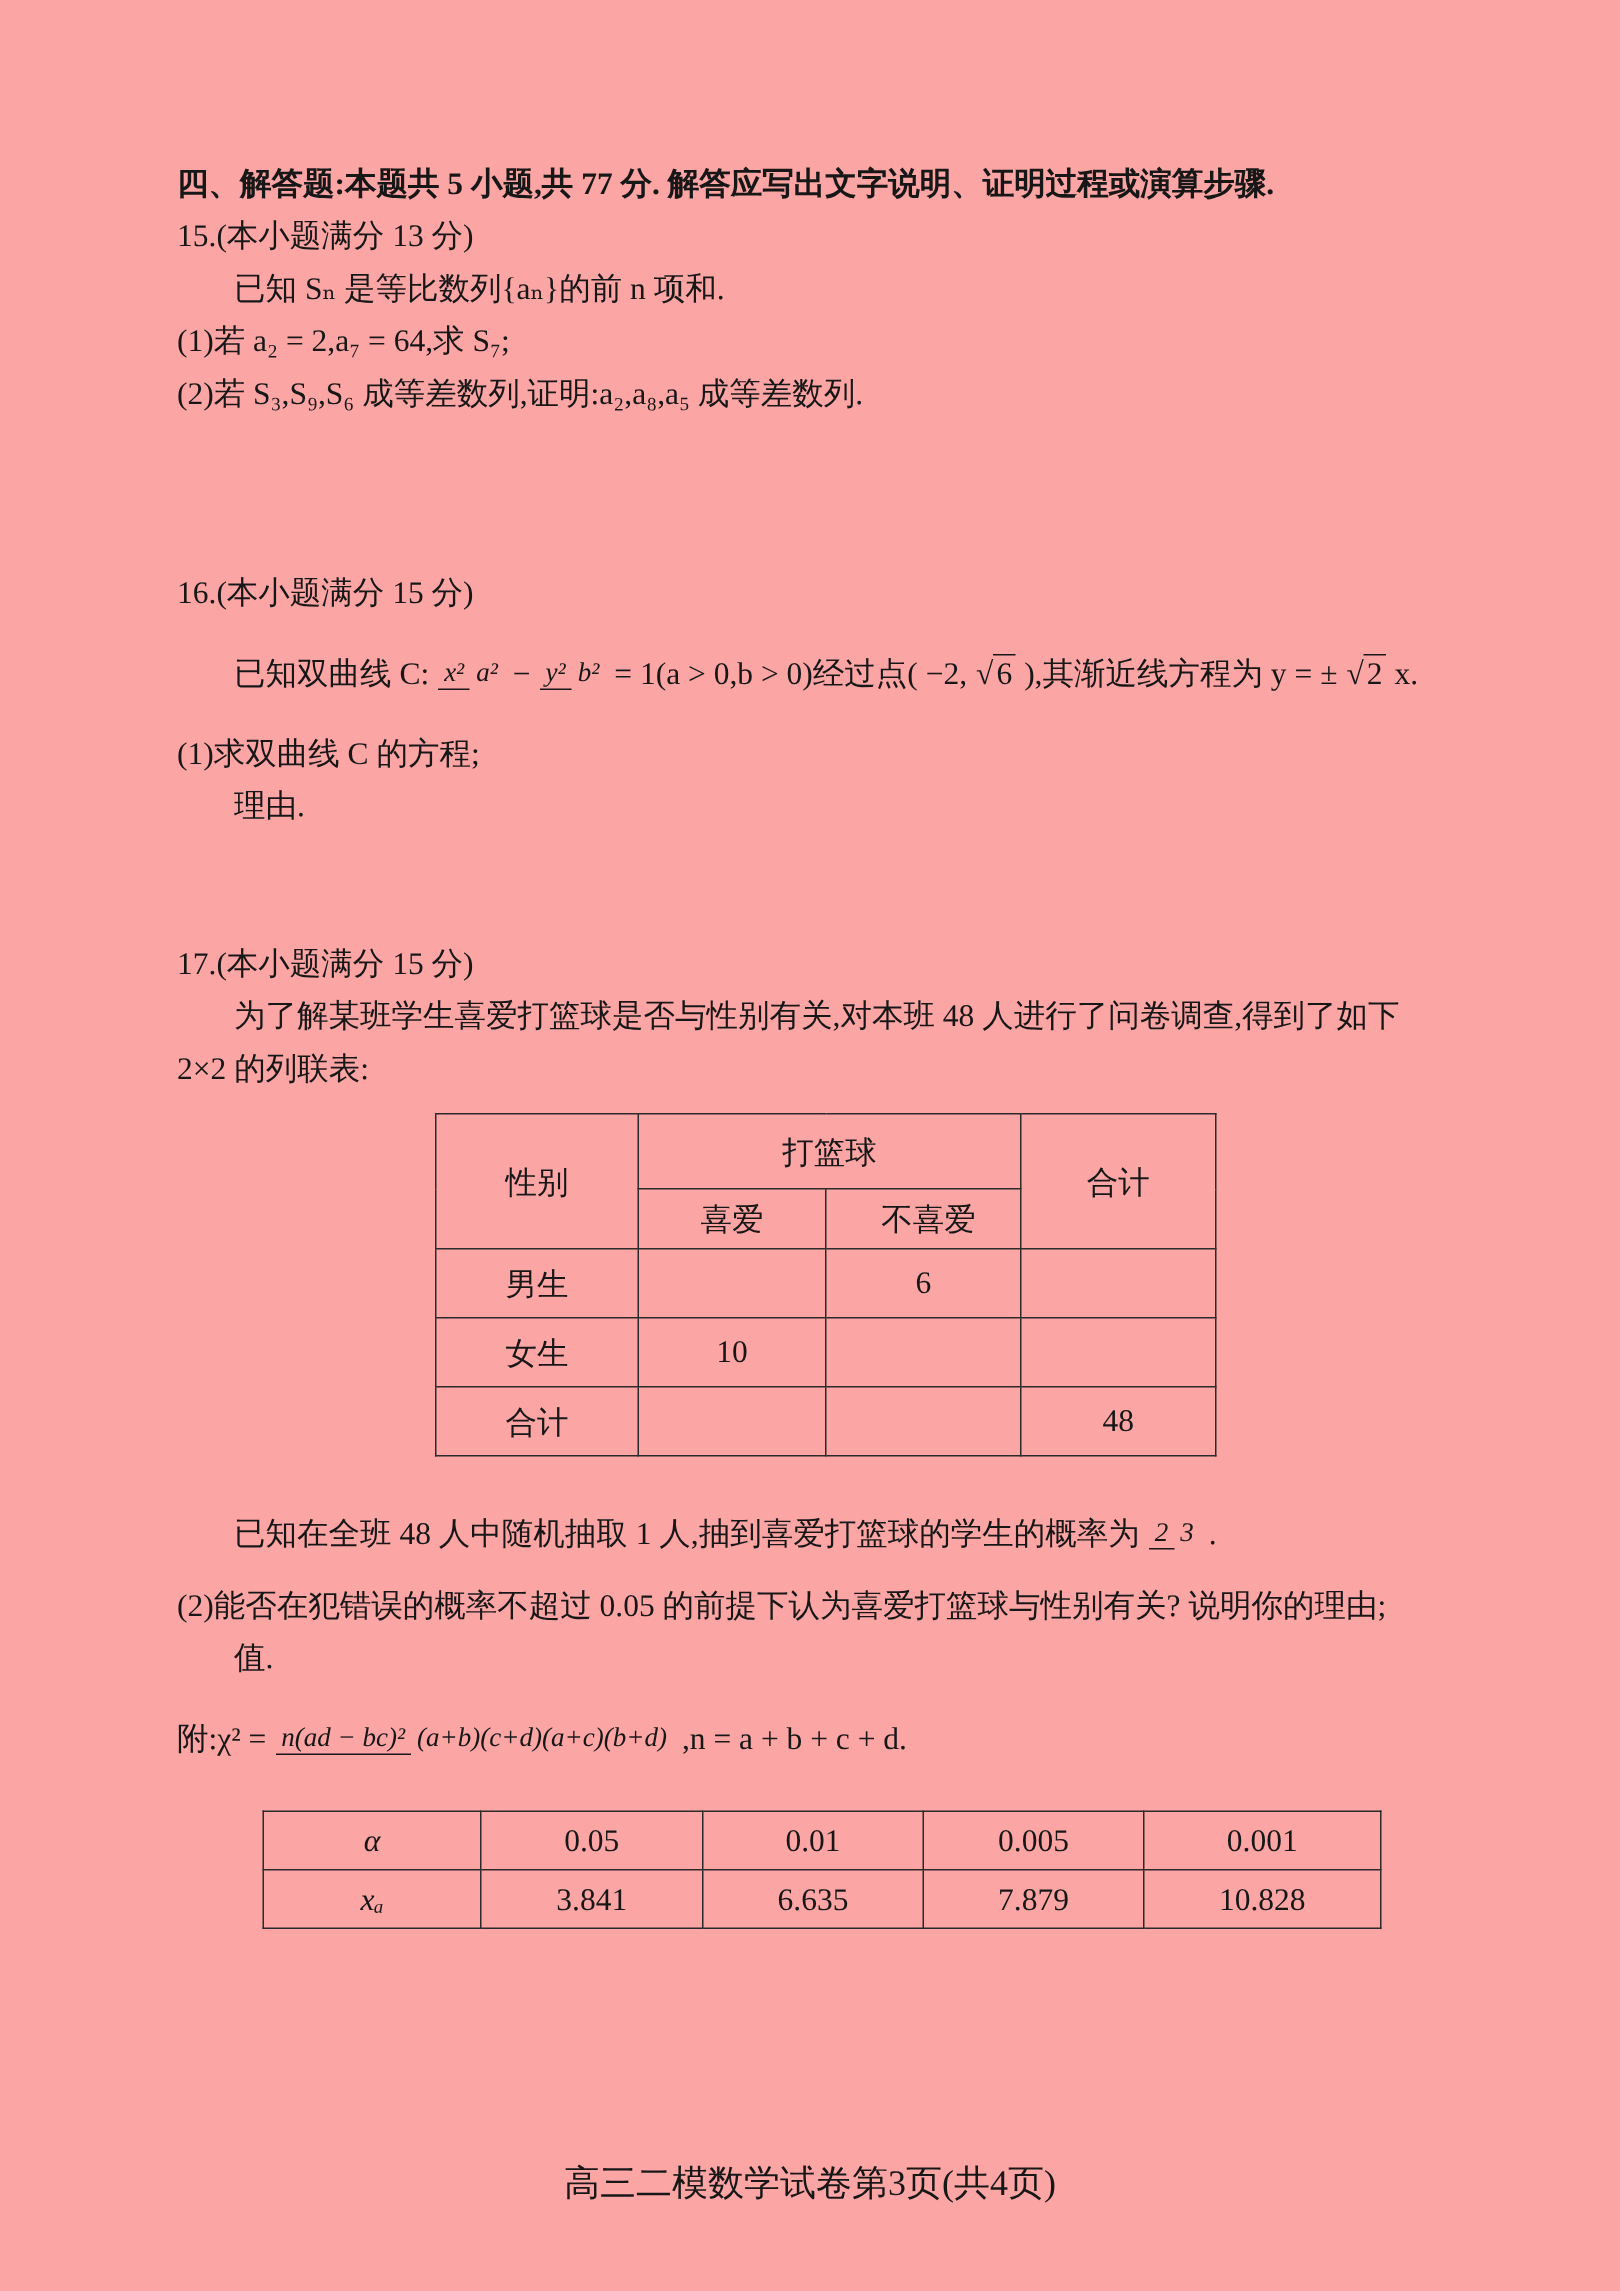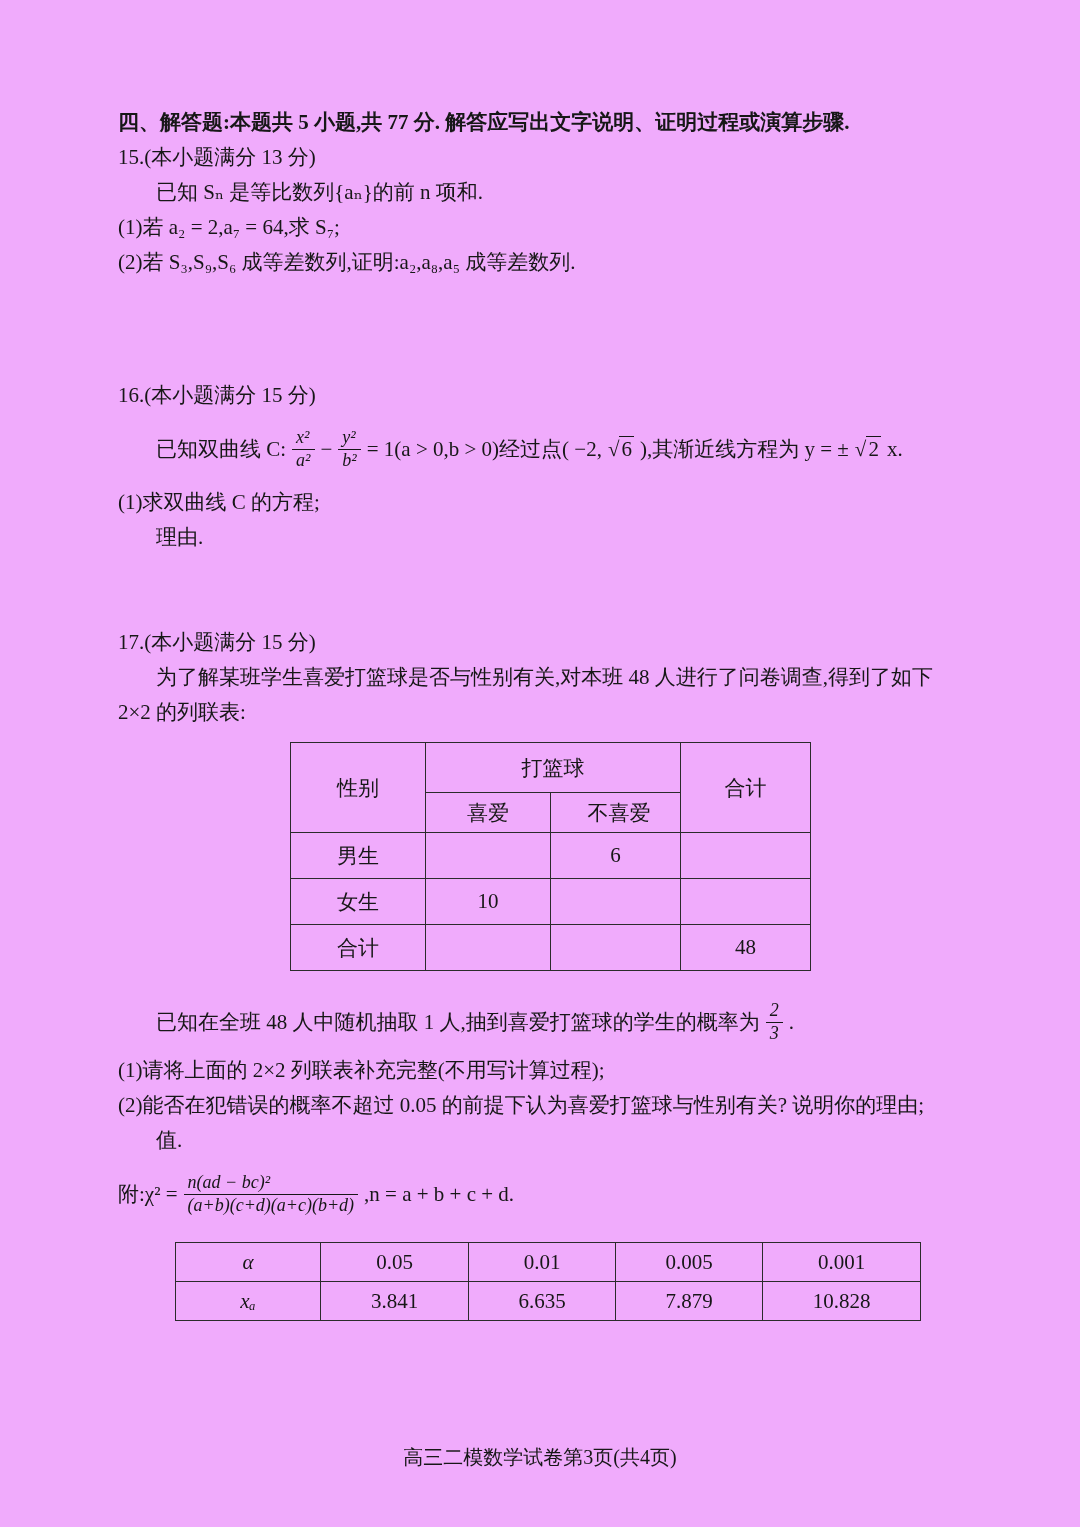--- a/index.html
+++ b/index.html
@@ -13,7 +13,7 @@
   .page {
     width: 1080px;
     height: 1527px;
-    background: #f0abfc;
+    background: #fca5a5;
     position: relative;
     overflow: hidden;
     padding: 105px 80px 0 118px;

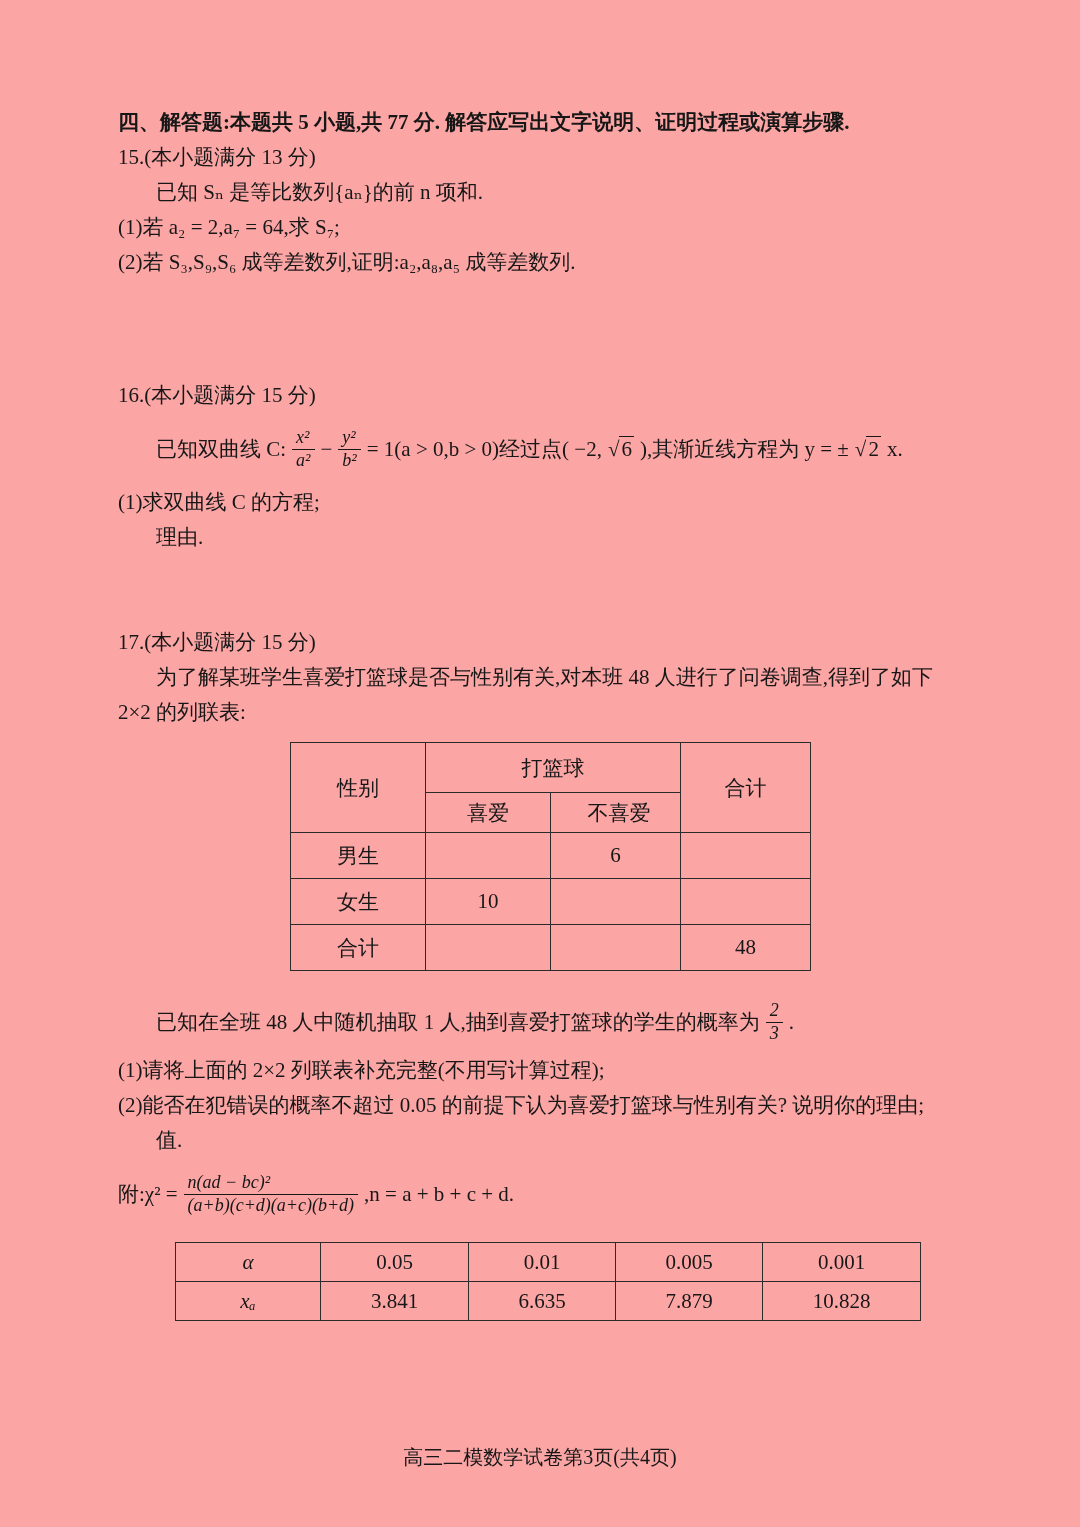--- a/index.html
+++ b/index.html
@@ -38,7 +38,8 @@
   .mathline.short { height: 62px; }
   .frac {
     display: inline-flex;
-    flex-direction: column;
+    flex-direction: row;
+    align-items: center;
     font-size: 18px;
     line-height: 1.2;
     font-style: italic;

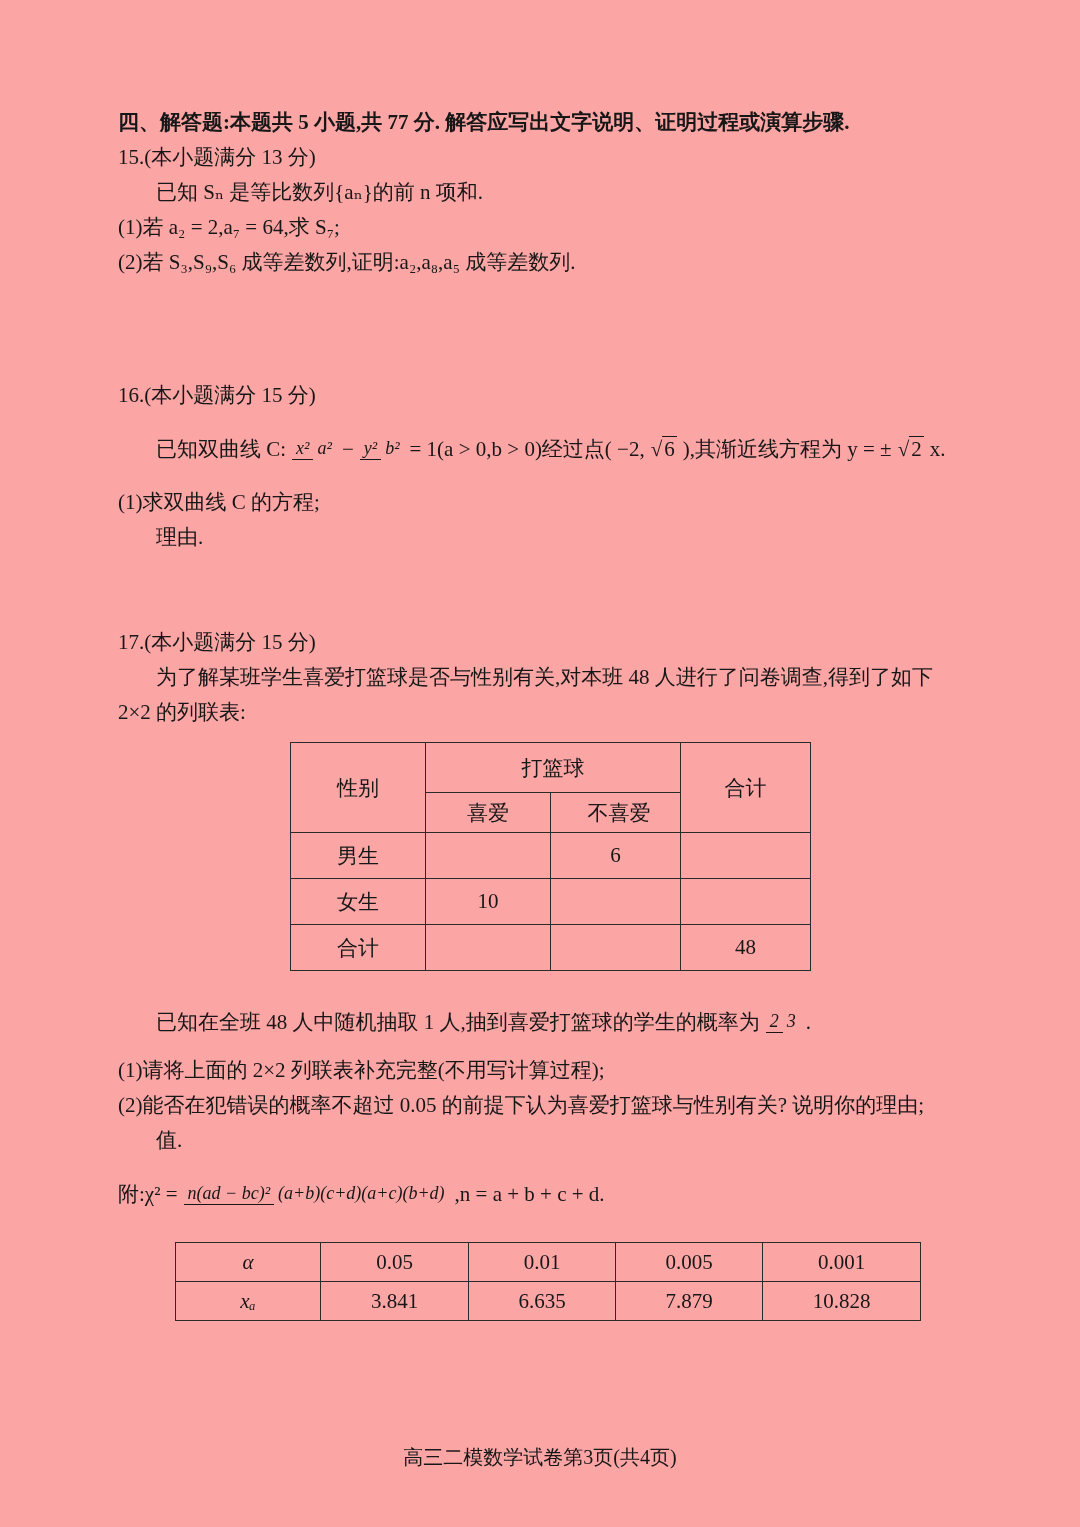--- a/index.html
+++ b/index.html
@@ -158,7 +158,6 @@
     <span>.</span>
   </div>
 
-  <div class="line">(1)请将上面的 2×2 列联表补充完整(不用写计算过程);</div>
   <div class="line">(2)能否在犯错误的概率不超过 0.05 的前提下认为喜爱打篮球与性别有关? 说明你的理由;</div>
   <div class="line cont">值.</div>
 

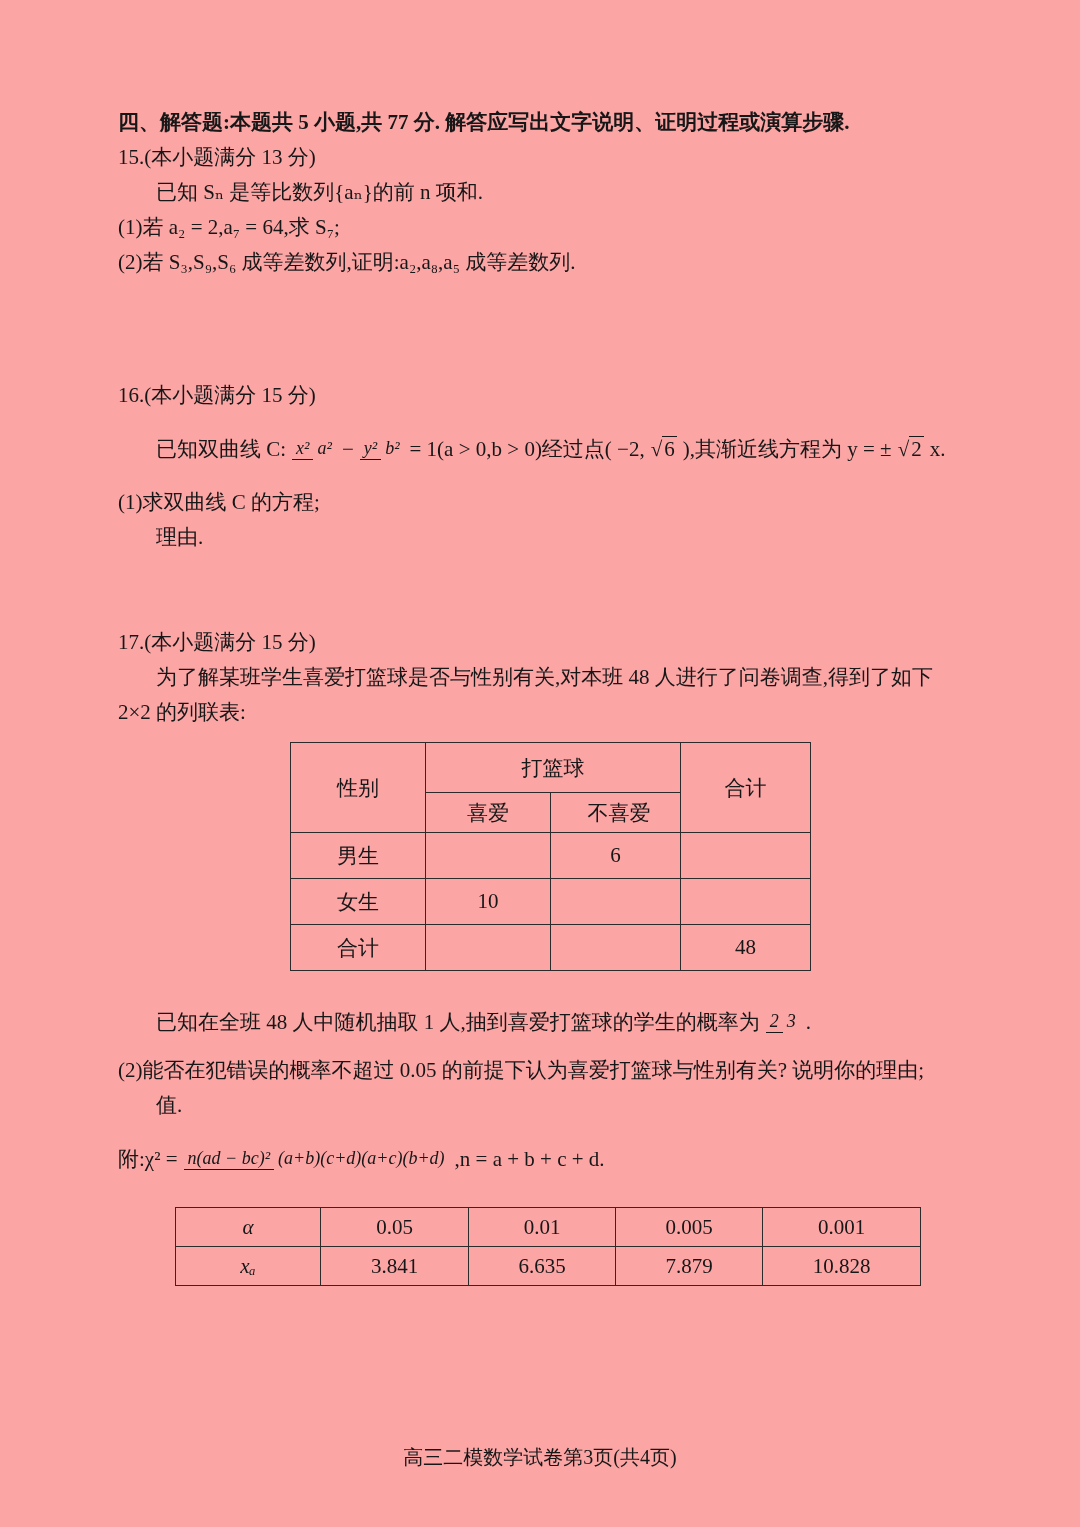--- a/index.html
+++ b/index.html
@@ -76,7 +76,7 @@
     left: 0;
     width: 100%;
     text-align: center;
-    font-size: 20px;
+    font-size: 24px;
     white-space: nowrap;
   }
 </style>

